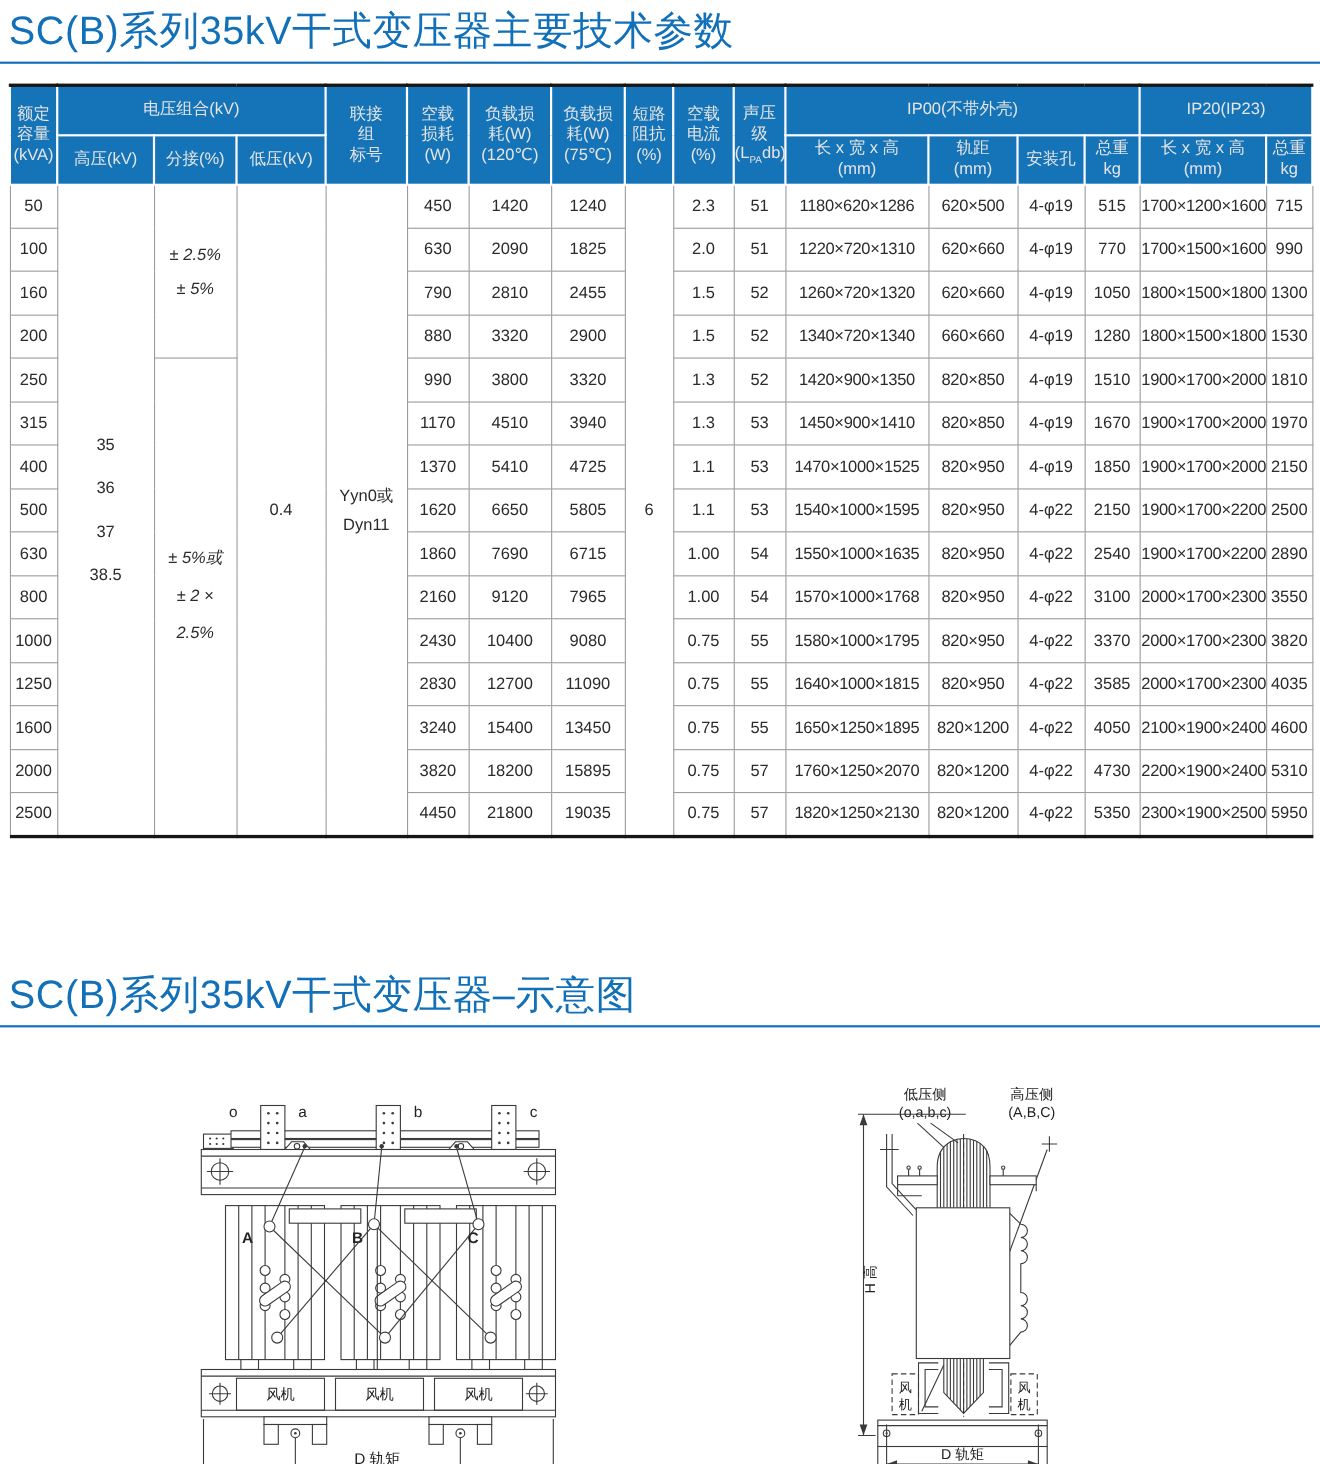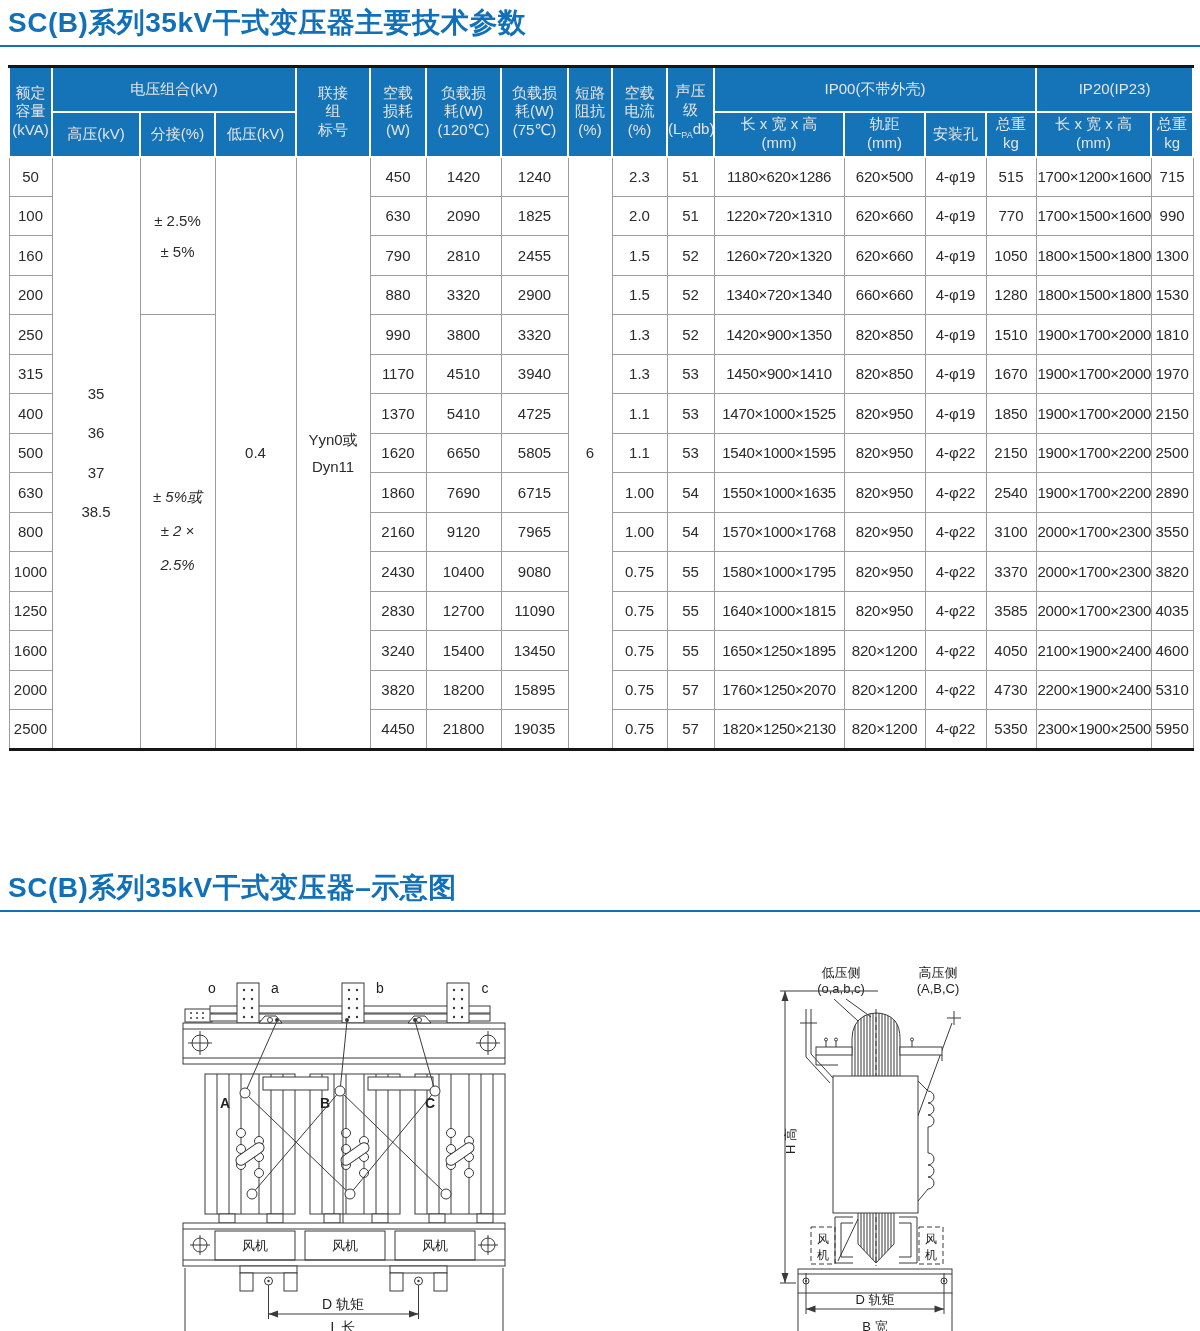--- a/index.html
+++ b/index.html
@@ -6,7 +6,7 @@
   body{width:1200px;font-family:"Liberation Sans","DejaVu Sans",sans-serif;color:#2b2b2b;}
   .page{position:relative;width:1200px;height:1331px;overflow:hidden;background:#fff;}
 
-  .title{margin:0;padding:4px 0 0 8px;font-size:28px;font-weight:bold;color:#1270b8;letter-spacing:0.5px;}
+  .title{margin:0;padding:4px 0 0 8px;font-size:36px;font-weight:normal;color:#1270b8;letter-spacing:0.5px;}
   .rule{height:2px;background:#1270b8;margin-top:3px;}
 
   table.spec{border-collapse:collapse;table-layout:fixed;width:1184px;margin:18px 8px 0 8px;

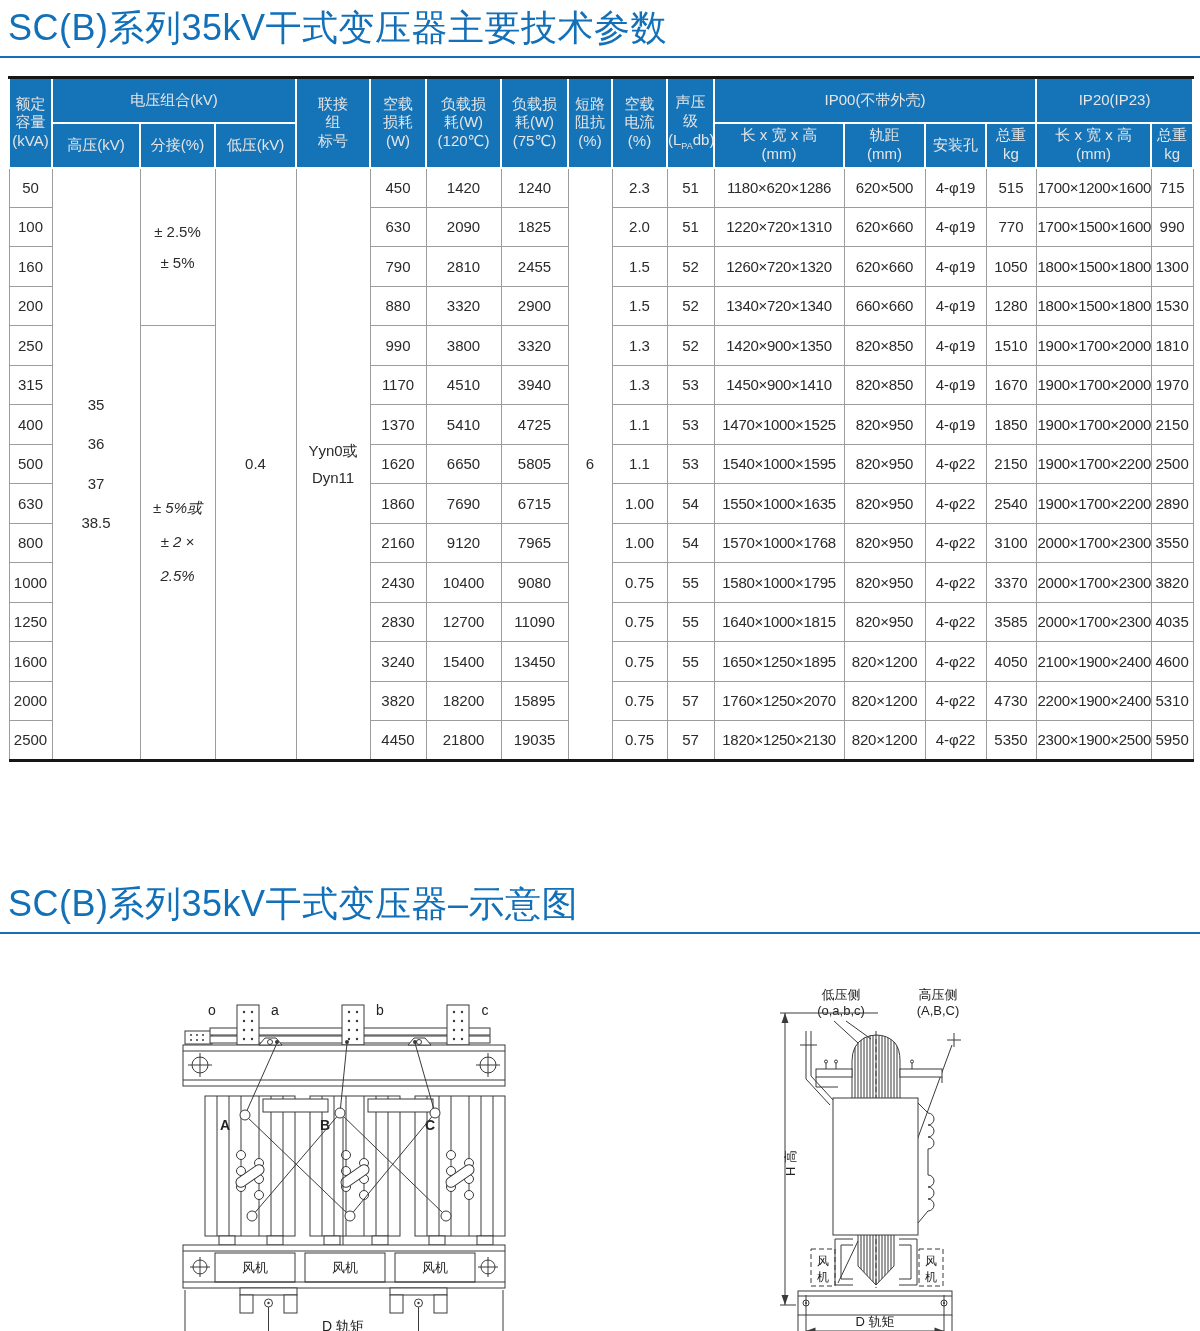--- a/index.html
+++ b/index.html
@@ -23,7 +23,7 @@
   td.td-rail{font-size:12px;letter-spacing:-0.2px;margin-top:32px;}
   td.td-hole{font-size:13.5px;}
   td.td-hv{line-height:39.5px;}
-  td.td-tap-top{line-height:31px;}
+  td.td-tap-top{line-height:31px;font-style:italic;}
   td.td-tap-bottom{line-height:34px;font-style:italic;}
   td.td-vector{line-height:27px;}
   th sub{font-size:9px;margin-top:41px;}

